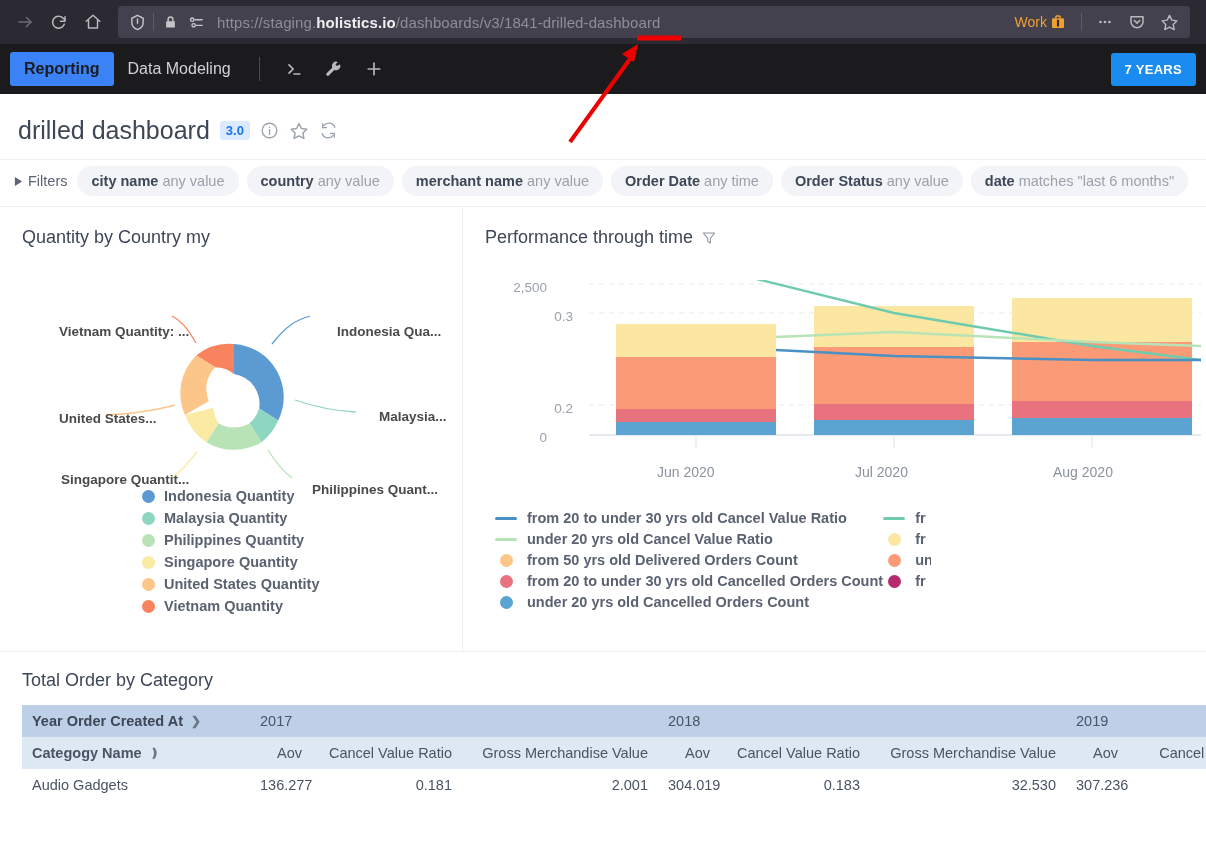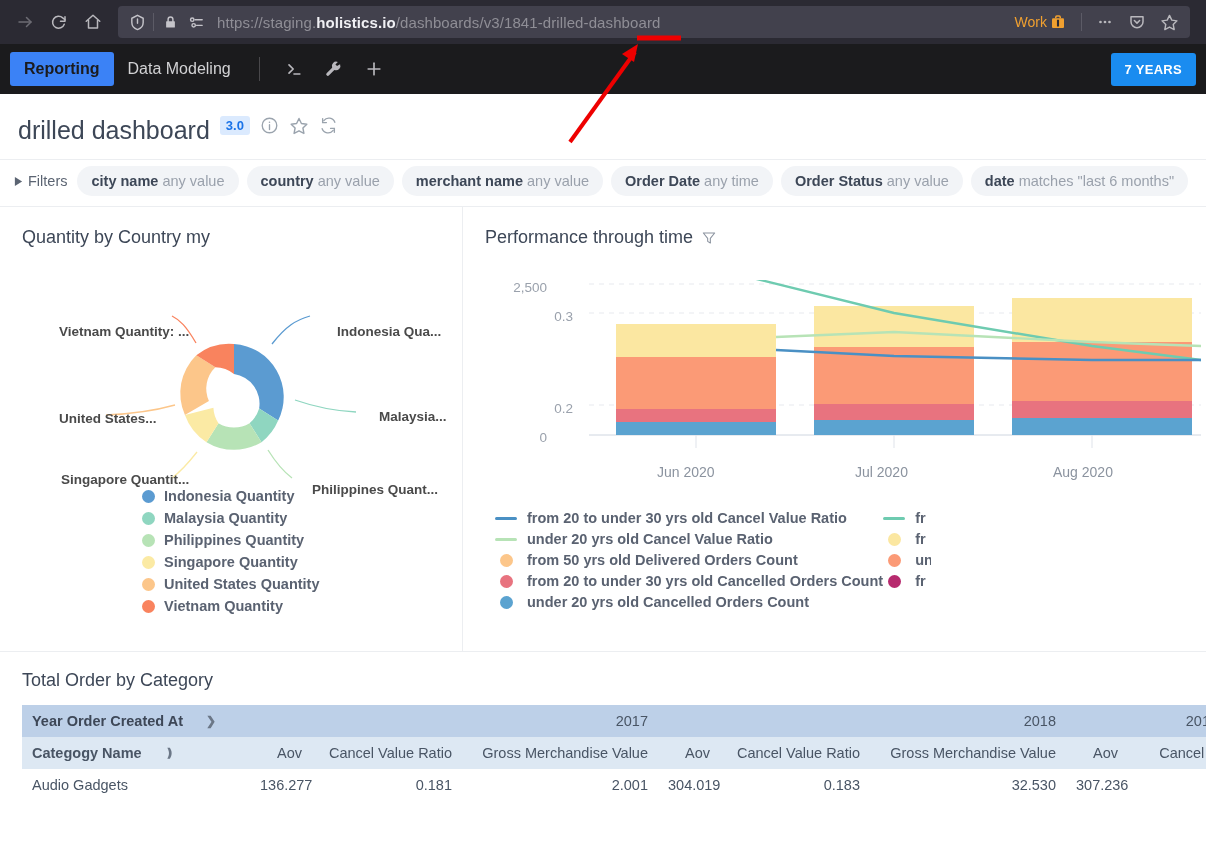--- a/index.html
+++ b/index.html
@@ -70,7 +70,7 @@
   
   .dash-header {
     padding: 22px 18px 14px 18px;
-    display: flex; align-items: flex-start; gap: 10px;
+    display: flex; align-items: center; gap: 10px;
   }
   .dash-title { font-size: 25px; color: #3d4757; font-weight: normal; }
   .version-badge {

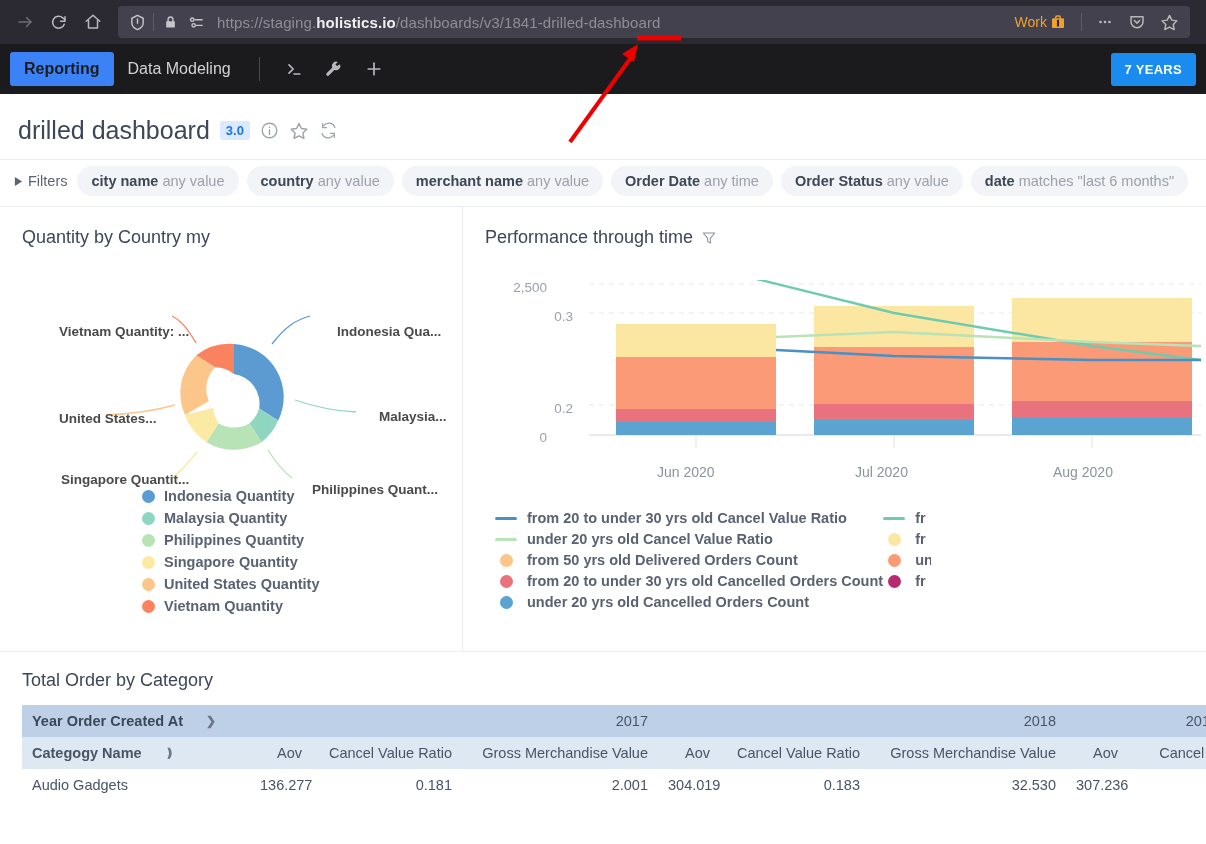--- a/index.html
+++ b/index.html
@@ -156,7 +156,7 @@
   .tbl td.lead { text-align: left; }
   .tbl th.lead { font-weight: bold; }
   .tbl tr.grp th.lead { font-weight: bold; color: #3d4757; }
-  .lead-cell { display: flex; align-items: center; gap: 23px; }
+  .lead-cell { display: flex; align-items: center; gap: 8px; }
   .chev { color: #6b7787; font-size: 12px; }
 
   .arrow-overlay { position: absolute; left: 0; top: 0; pointer-events: none; }

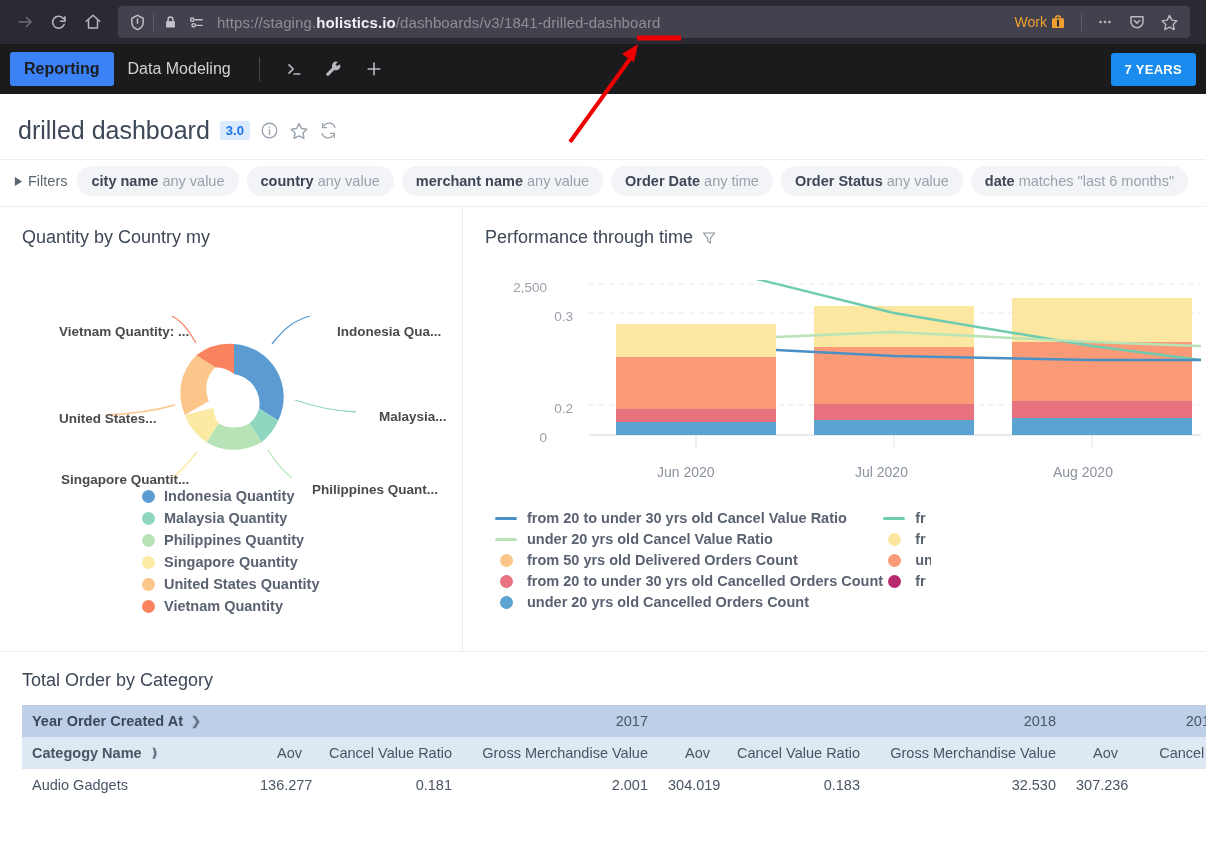--- a/index.html
+++ b/index.html
@@ -150,7 +150,7 @@
     padding: 8px 10px; font-weight: normal; white-space: nowrap;
     overflow: hidden;
   }
-  .tbl tr.grp th { background: #bdd0e8; text-align: right; font-weight: normal; }
+  .tbl tr.grp th { background: #bdd0e8; text-align: left; font-weight: normal; }
   .tbl tr.sub th { background: #dde8f3; }
   .tbl tr.sub th.lead, .tbl tr.grp th.lead { text-align: left; }
   .tbl td.lead { text-align: left; }

